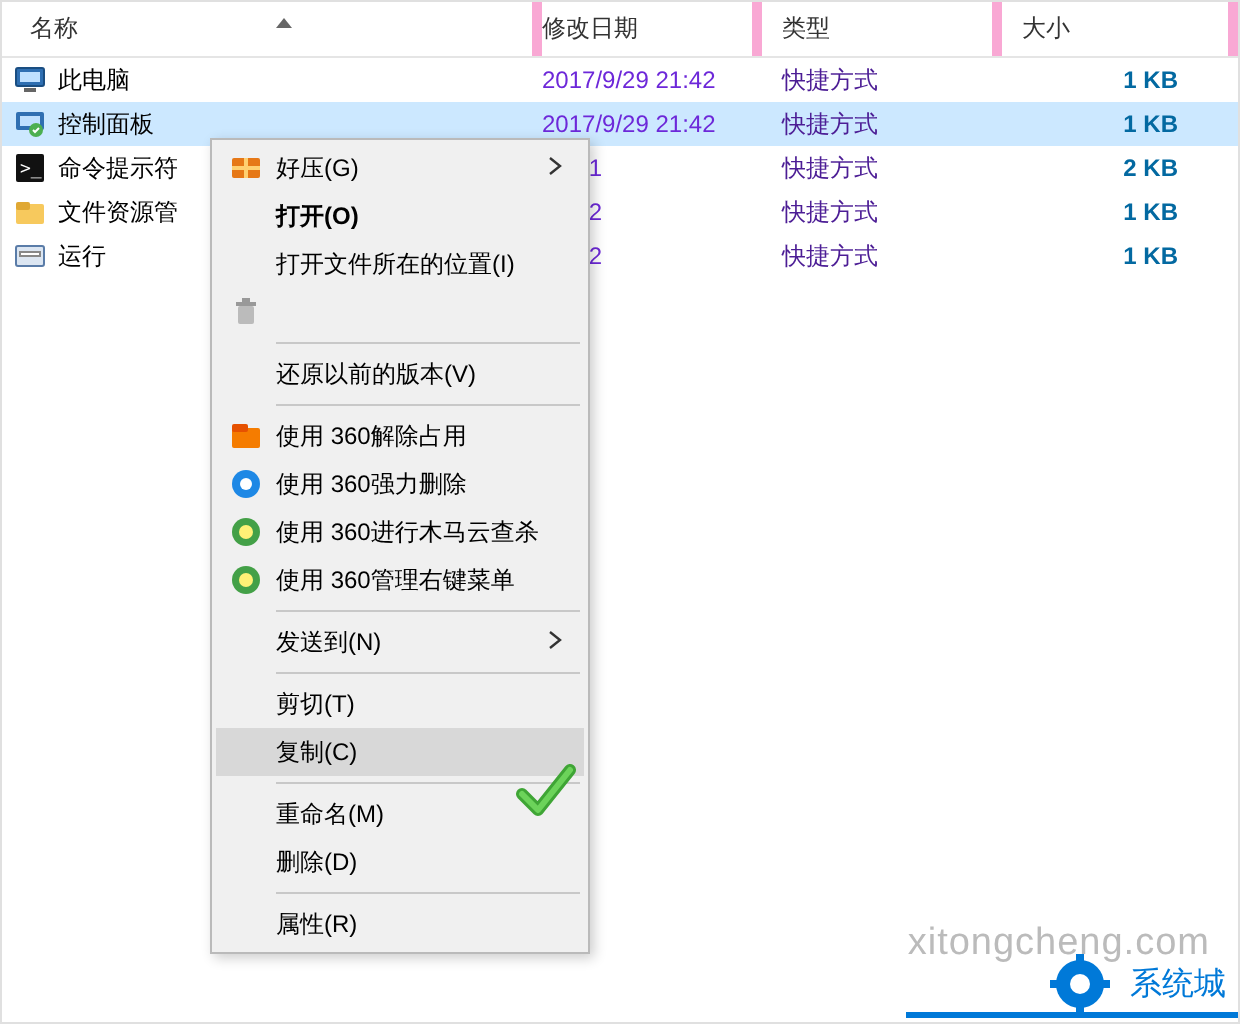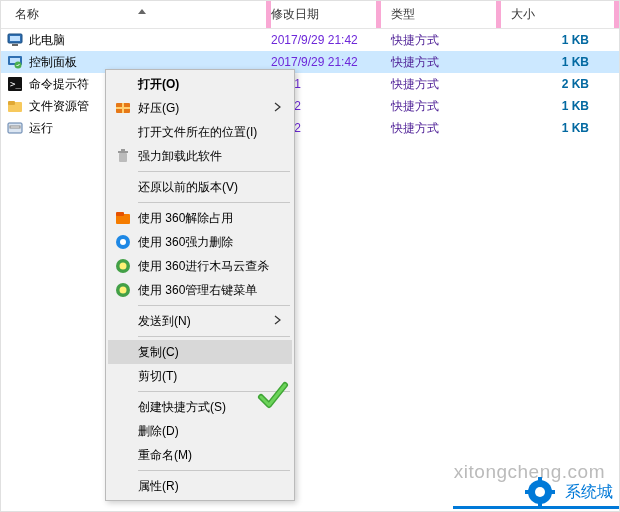--- a/index.html
+++ b/index.html
@@ -235,10 +235,6 @@
 
 <div class="context-menu" id="cmenu">
     <div class="menu-item">
-      <span class="menu-icon"></span>
-      <span class="menu-label menu-bold">打开(O)</span>
-    </div>
-    <div class="menu-item">
       <span class="menu-icon">
         <svg width="16" height="16">
           <rect x="1" y="3" width="14" height="10" rx="1" fill="#e67817"></rect>
@@ -250,6 +246,10 @@
       <span class="menu-arrow"><svg width="8" height="10">
           <path d="M1 1 L6 5 L1 9" stroke="#333" fill="none" stroke-width="1.2"></path>
         </svg></span>
+    </div>
+    <div class="menu-item">
+      <span class="menu-icon"></span>
+      <span class="menu-label menu-bold">打开(O)</span>
     </div>
     <div class="menu-item">
       <span class="menu-icon"></span>

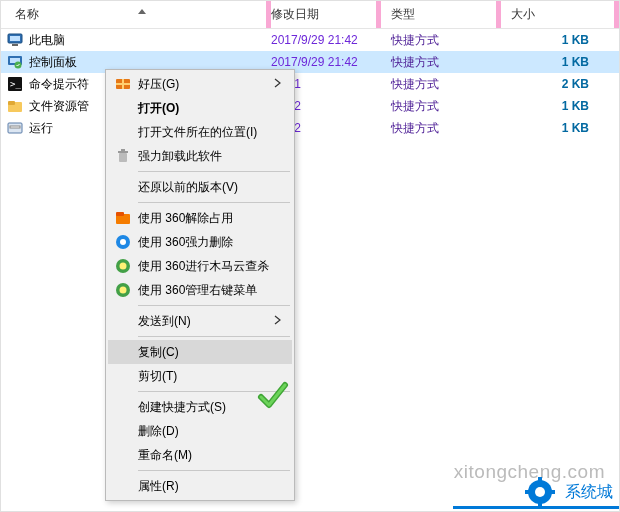--- a/index.html
+++ b/index.html
@@ -263,7 +263,6 @@
           <rect x="6" y="1" width="4" height="2" fill="#999"></rect>
         </svg>
       </span>
-      <span class="menu-label">强力卸载此软件</span>
     </div>
     <div class="menu-sep"></div>
     <div class="menu-item">

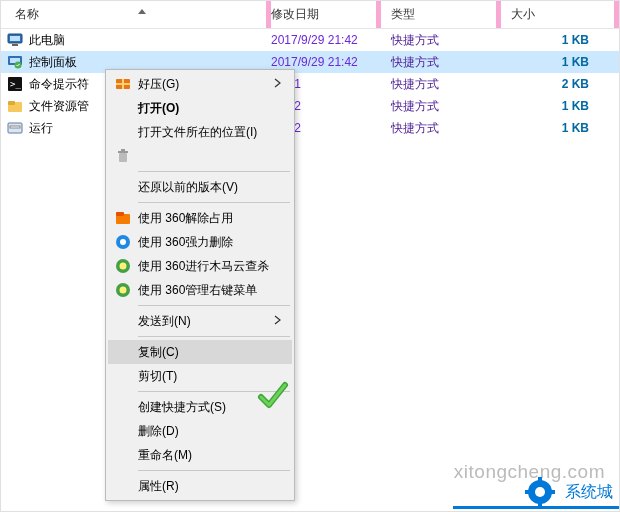--- a/index.html
+++ b/index.html
@@ -315,13 +315,13 @@
         </svg></span>
     </div>
     <div class="menu-sep"></div>
+    <div class="menu-item">
+      <span class="menu-icon"></span>
+      <span class="menu-label">剪切(T)</span>
+    </div>
     <div class="menu-item hovered">
       <span class="menu-icon"></span>
       <span class="menu-label">复制(C)</span>
-    </div>
-    <div class="menu-item">
-      <span class="menu-icon"></span>
-      <span class="menu-label">剪切(T)</span>
     </div>
     <div class="menu-sep"></div>
     <div class="menu-item">

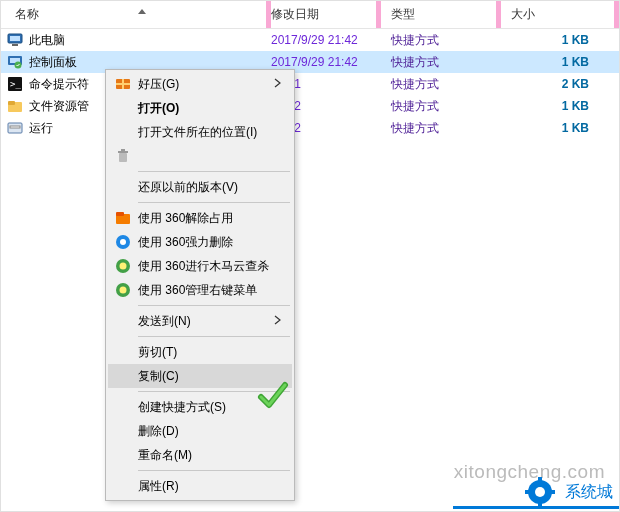--- a/index.html
+++ b/index.html
@@ -326,10 +326,6 @@
     <div class="menu-sep"></div>
     <div class="menu-item">
       <span class="menu-icon"></span>
-      <span class="menu-label">创建快捷方式(S)</span>
-    </div>
-    <div class="menu-item">
-      <span class="menu-icon"></span>
       <span class="menu-label">删除(D)</span>
     </div>
     <div class="menu-item">

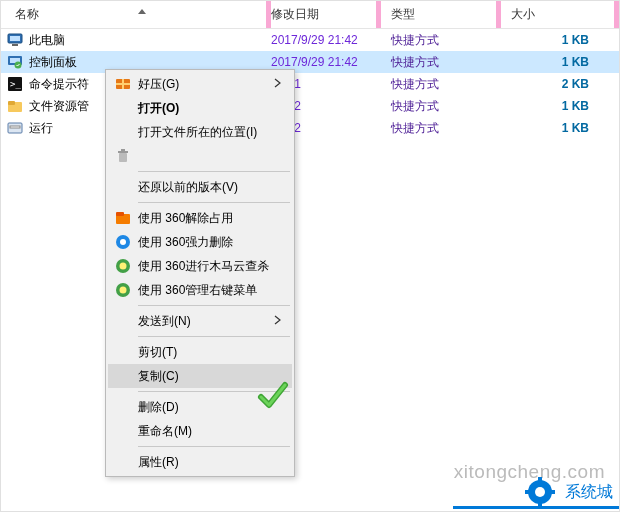--- a/index.html
+++ b/index.html
@@ -326,11 +326,11 @@
     <div class="menu-sep"></div>
     <div class="menu-item">
       <span class="menu-icon"></span>
+      <span class="menu-label">重命名(M)</span>
+    </div>
+    <div class="menu-item">
+      <span class="menu-icon"></span>
       <span class="menu-label">删除(D)</span>
-    </div>
-    <div class="menu-item">
-      <span class="menu-icon"></span>
-      <span class="menu-label">重命名(M)</span>
     </div>
     <div class="menu-sep"></div>
     <div class="menu-item">

